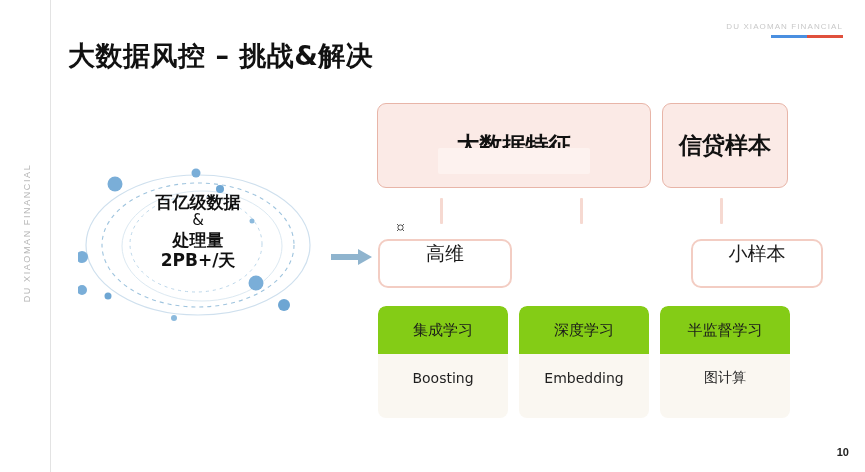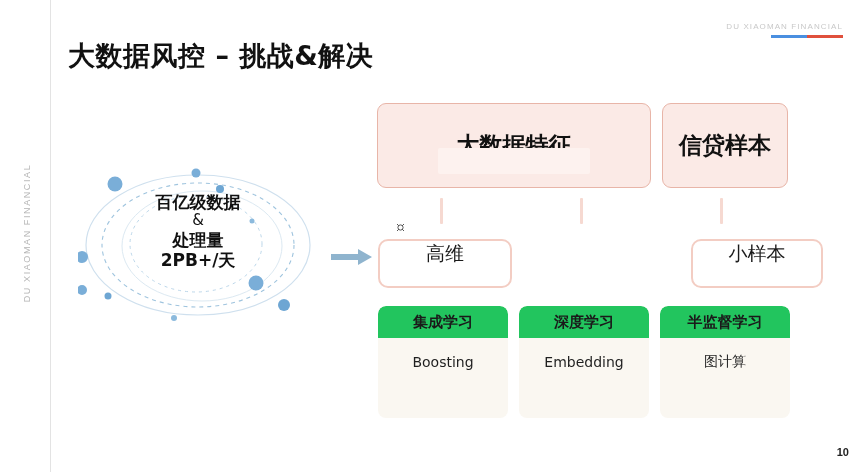--- a/index.html
+++ b/index.html
@@ -184,8 +184,8 @@
   #card-semi     { left: 660px; }
 
   .card-header {
-    height: 32px;
-    background: #22c55e;
+    height: 48px;
+    background: #84cc16;
     border-radius: 8px 8px 0 0;
     display: flex;
     align-items: center;
@@ -193,7 +193,6 @@
     font-size: 15px;
     color: #1a1a1a;
     font-family: "DejaVu Sans", "Liberation Sans", sans-serif;
-    font-weight: bold;
   }
   .card-body {
     height: 48px;

